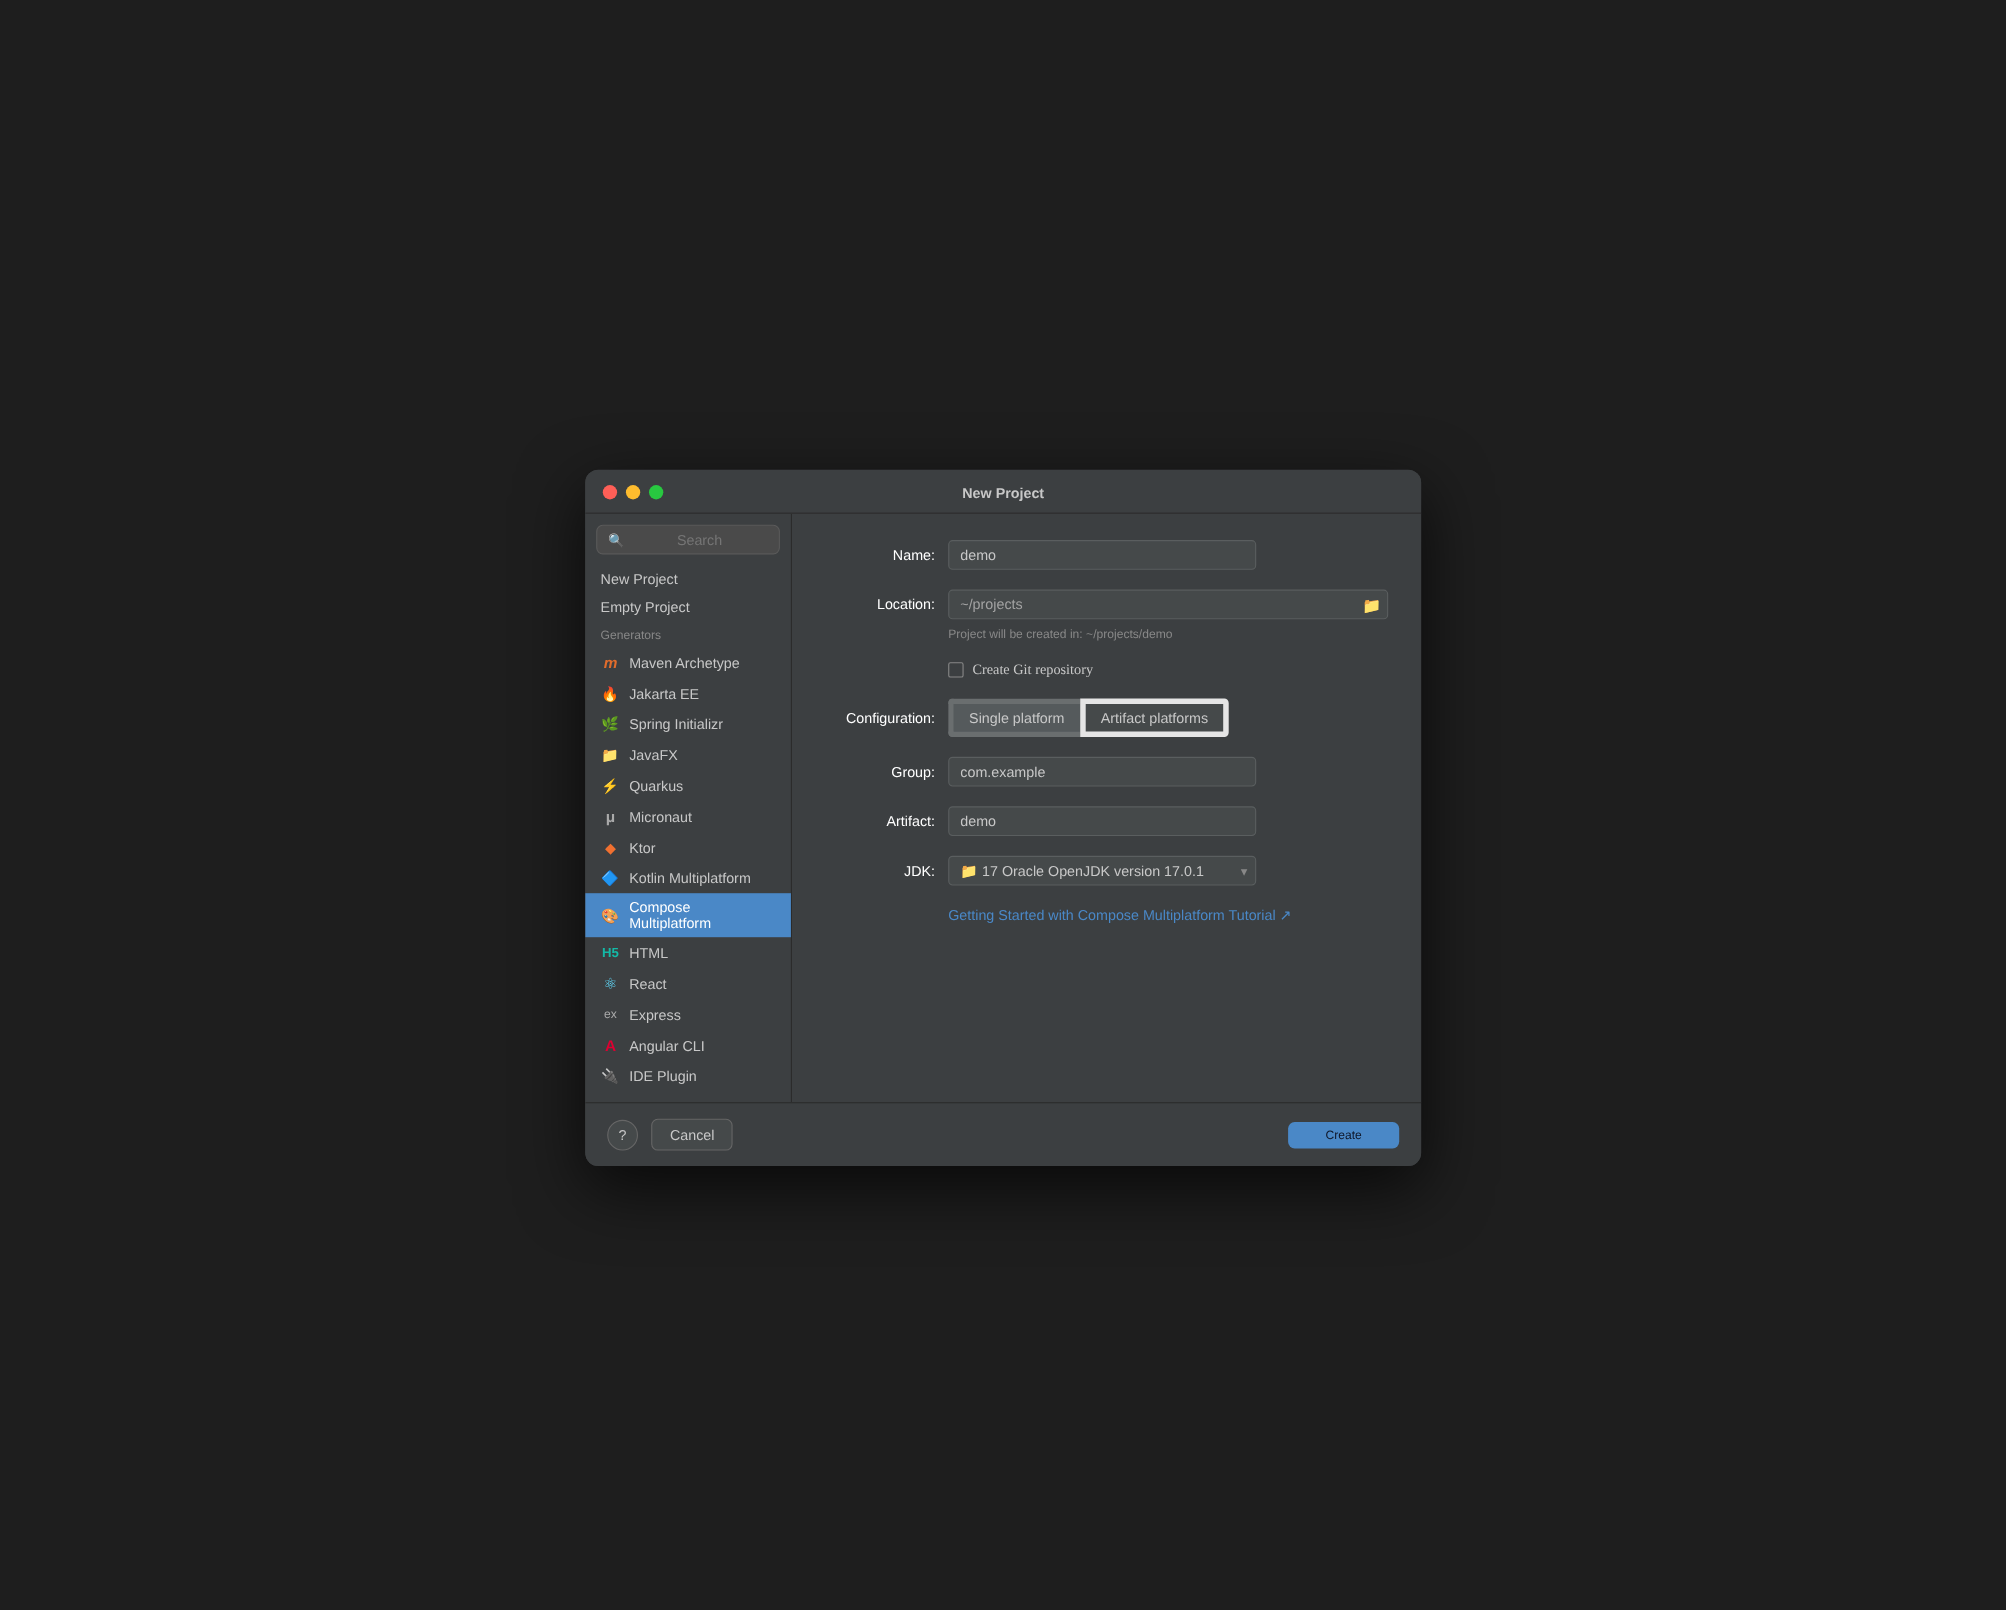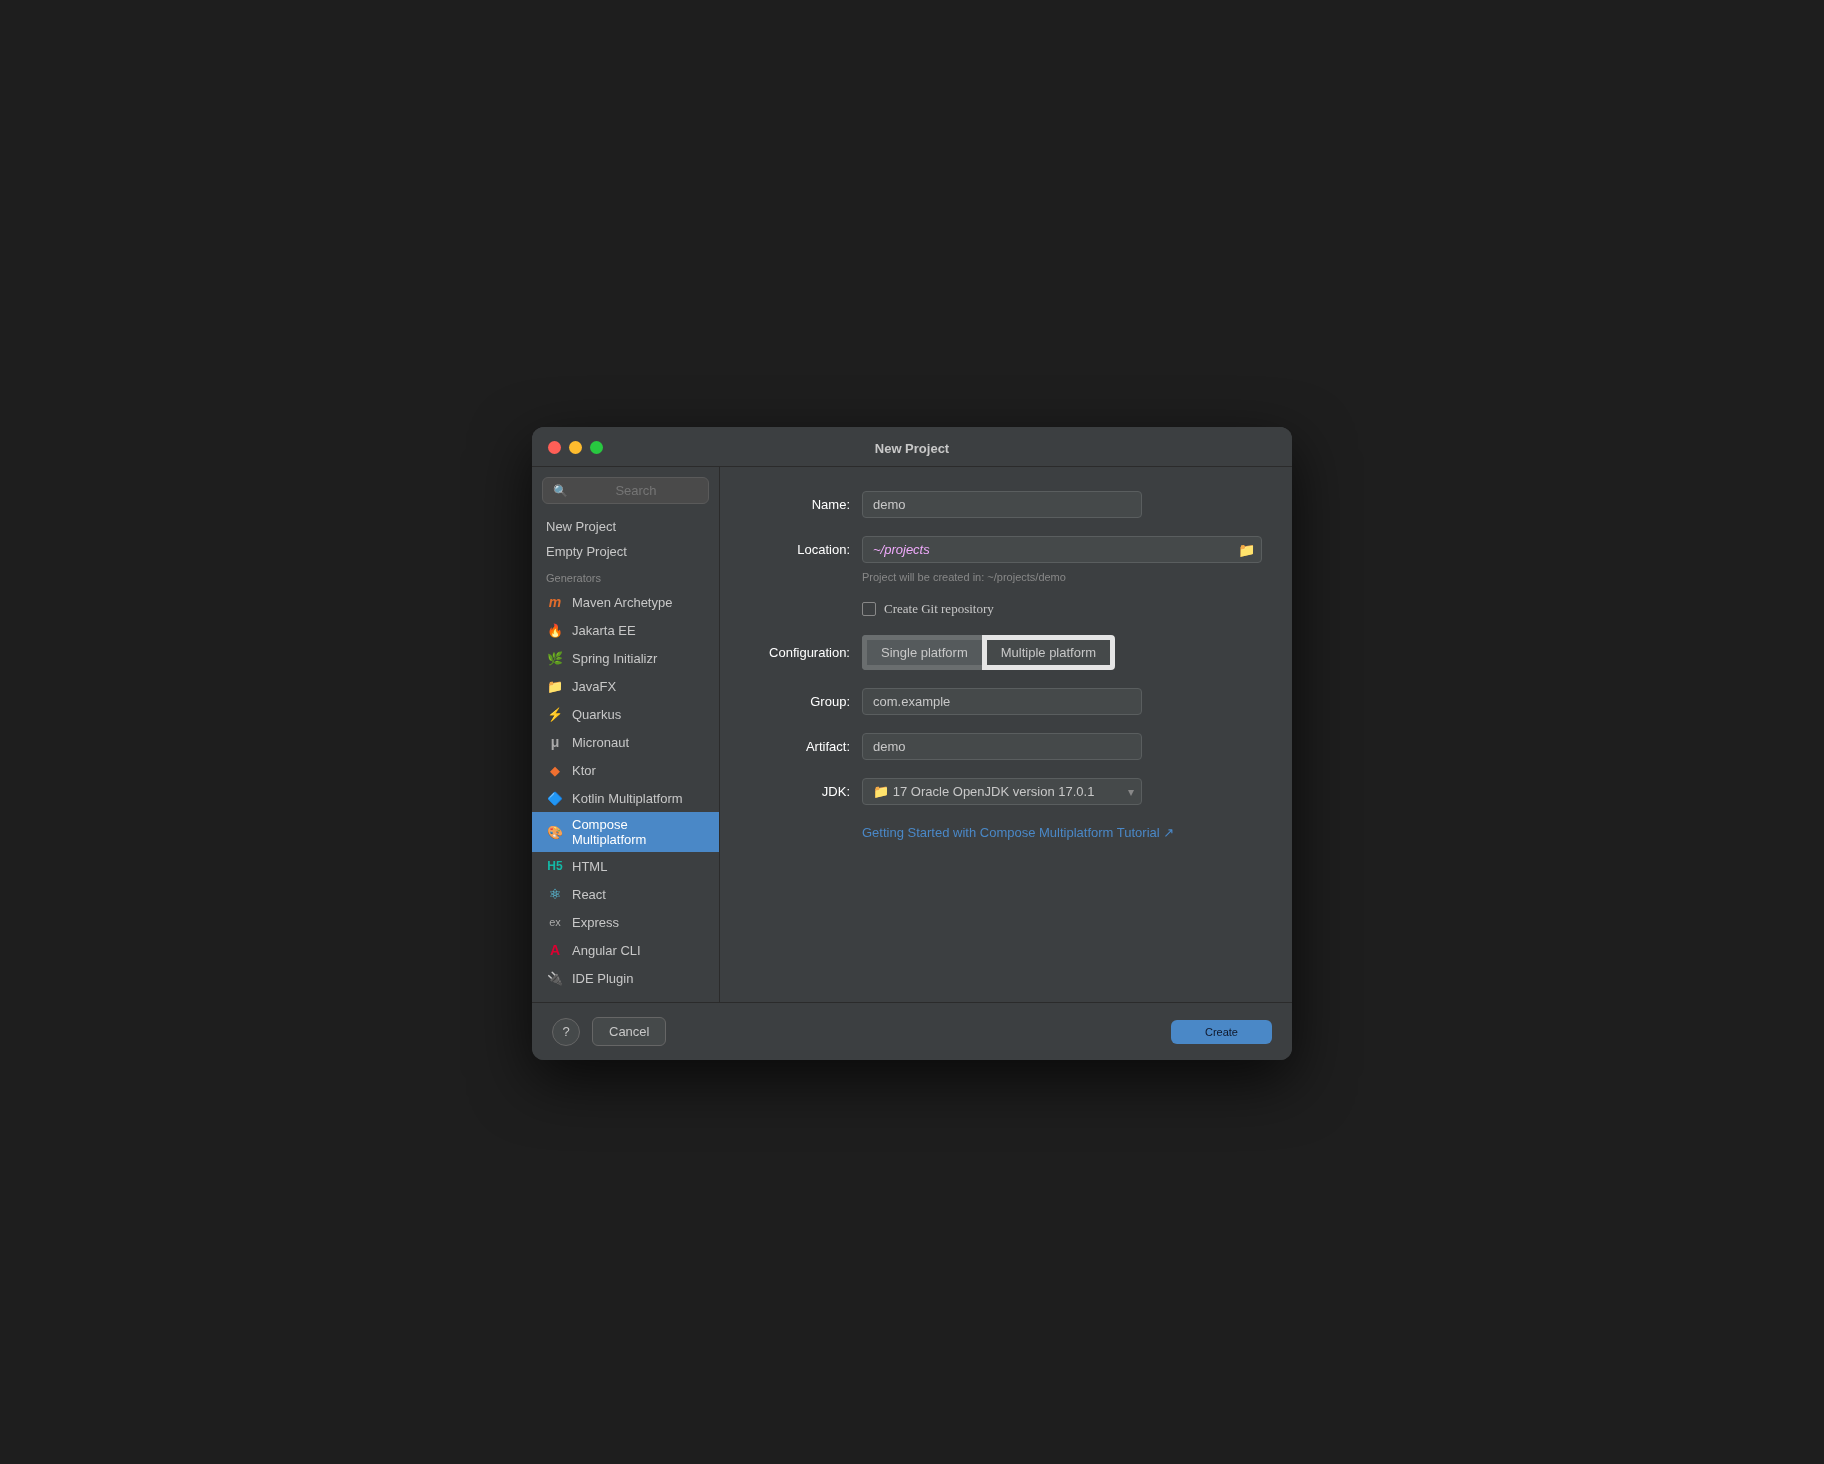--- a/index.html
+++ b/index.html
@@ -154,12 +154,11 @@
       background: #45494a;
       border: 1px solid #5a5e5f;
       border-radius: 4px;
-      color: #f0abfc;
+      color: #a3a3a3;
       font-size: 13px;
       padding: 5px 48px 5px 10px;
       width: 100%;
       outline: none;
-      font-style: italic;
     }
     .folder-icon-btn {
       position: absolute;

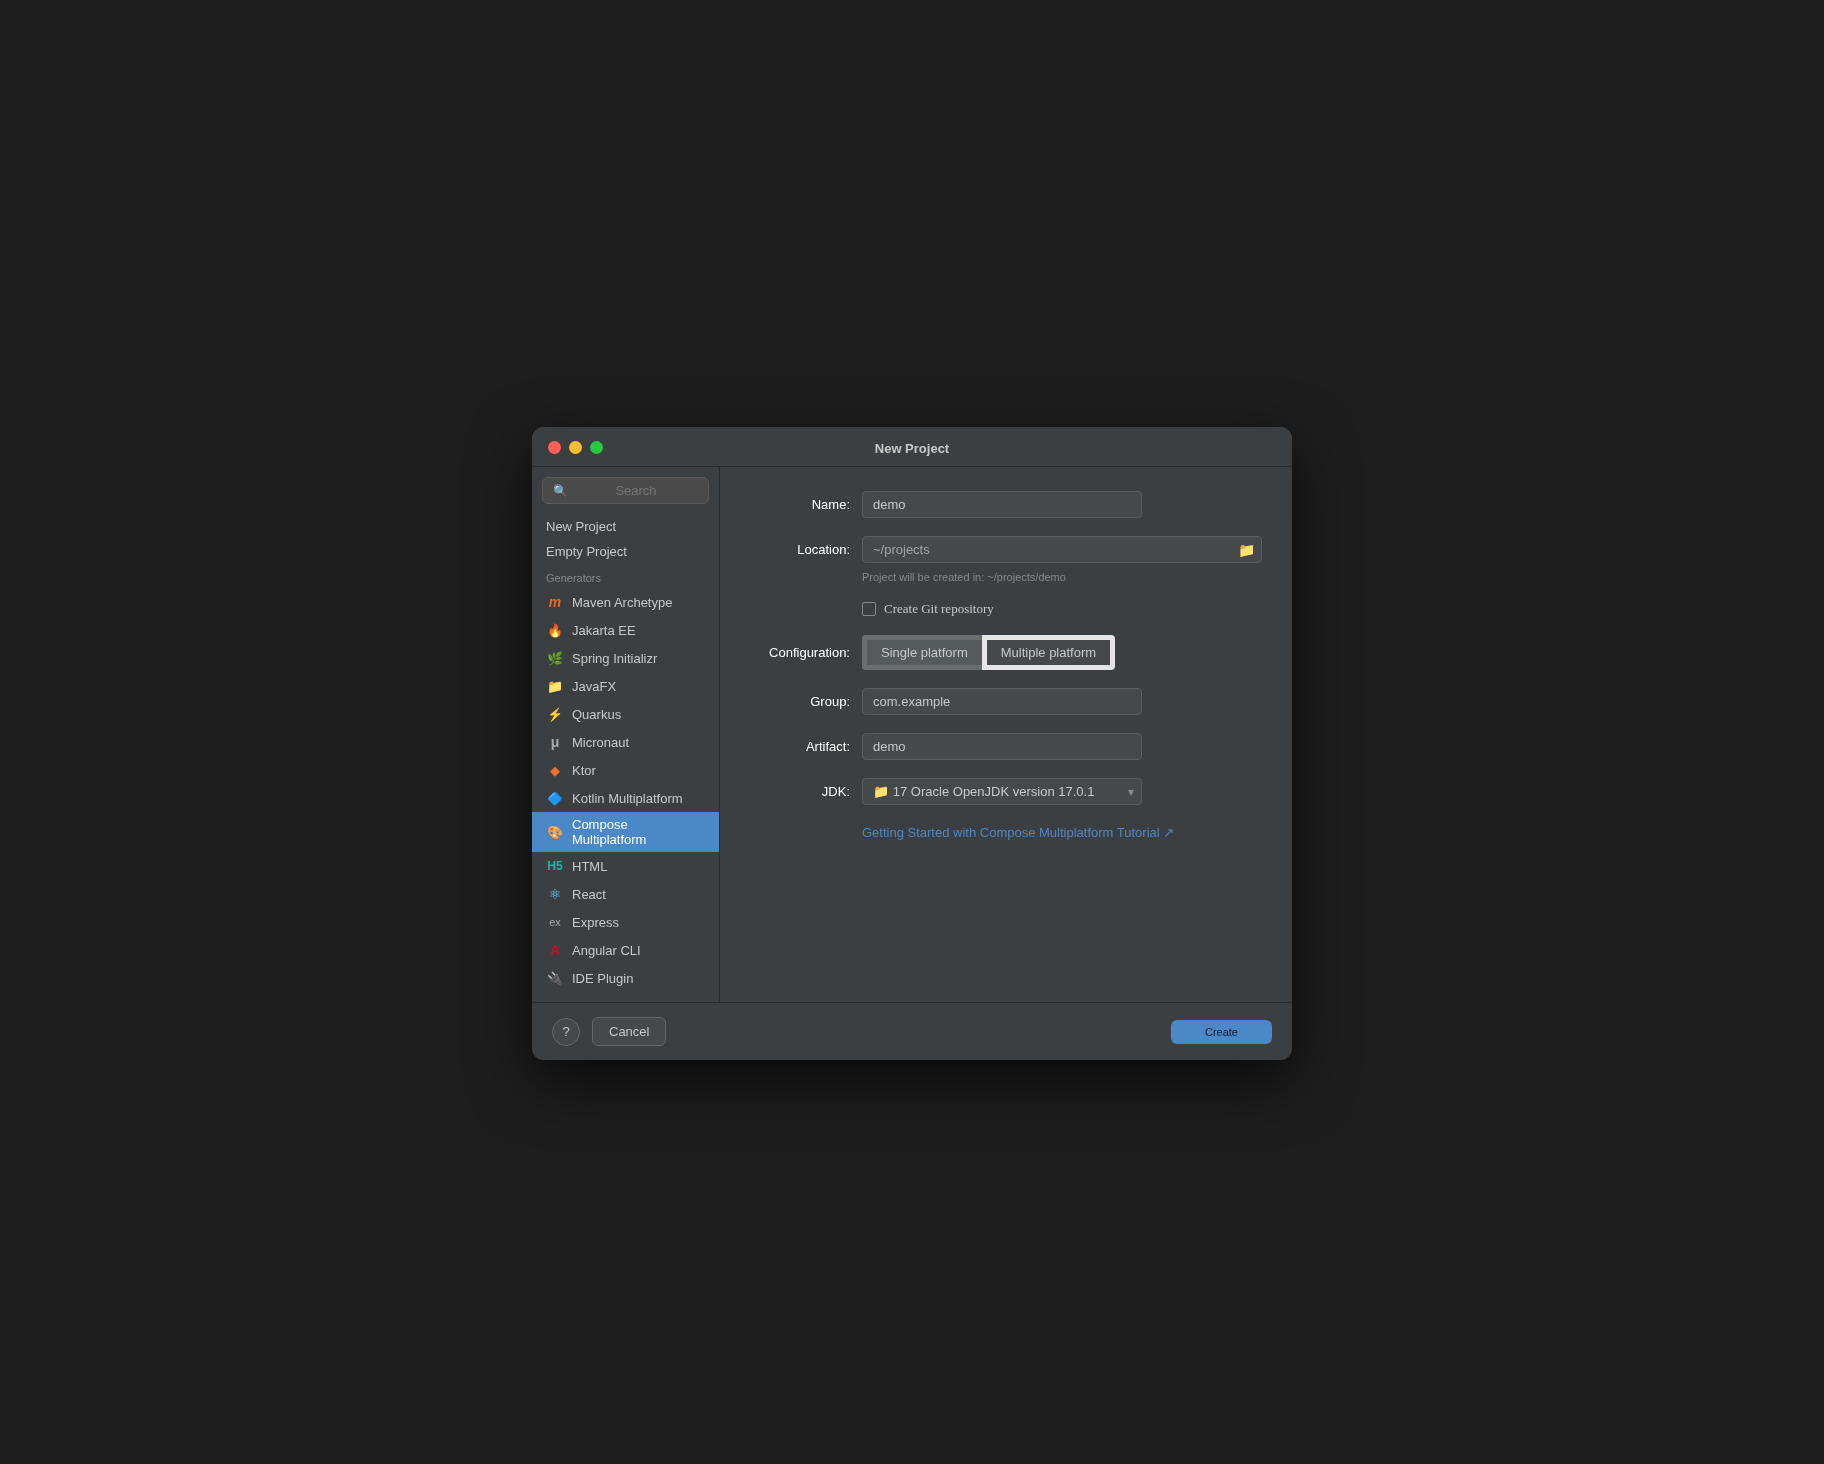--- a/index.html
+++ b/index.html
@@ -454,7 +454,7 @@
         <label class="form-label">Configuration:</label>
         <div class="config-buttons">
           <button class="config-btn active">Single platform</button>
-          <button class="config-btn">Multiple platform</button>
+          <button class="config-btn">Artifact platforms</button>
         </div>
       </div>
 

